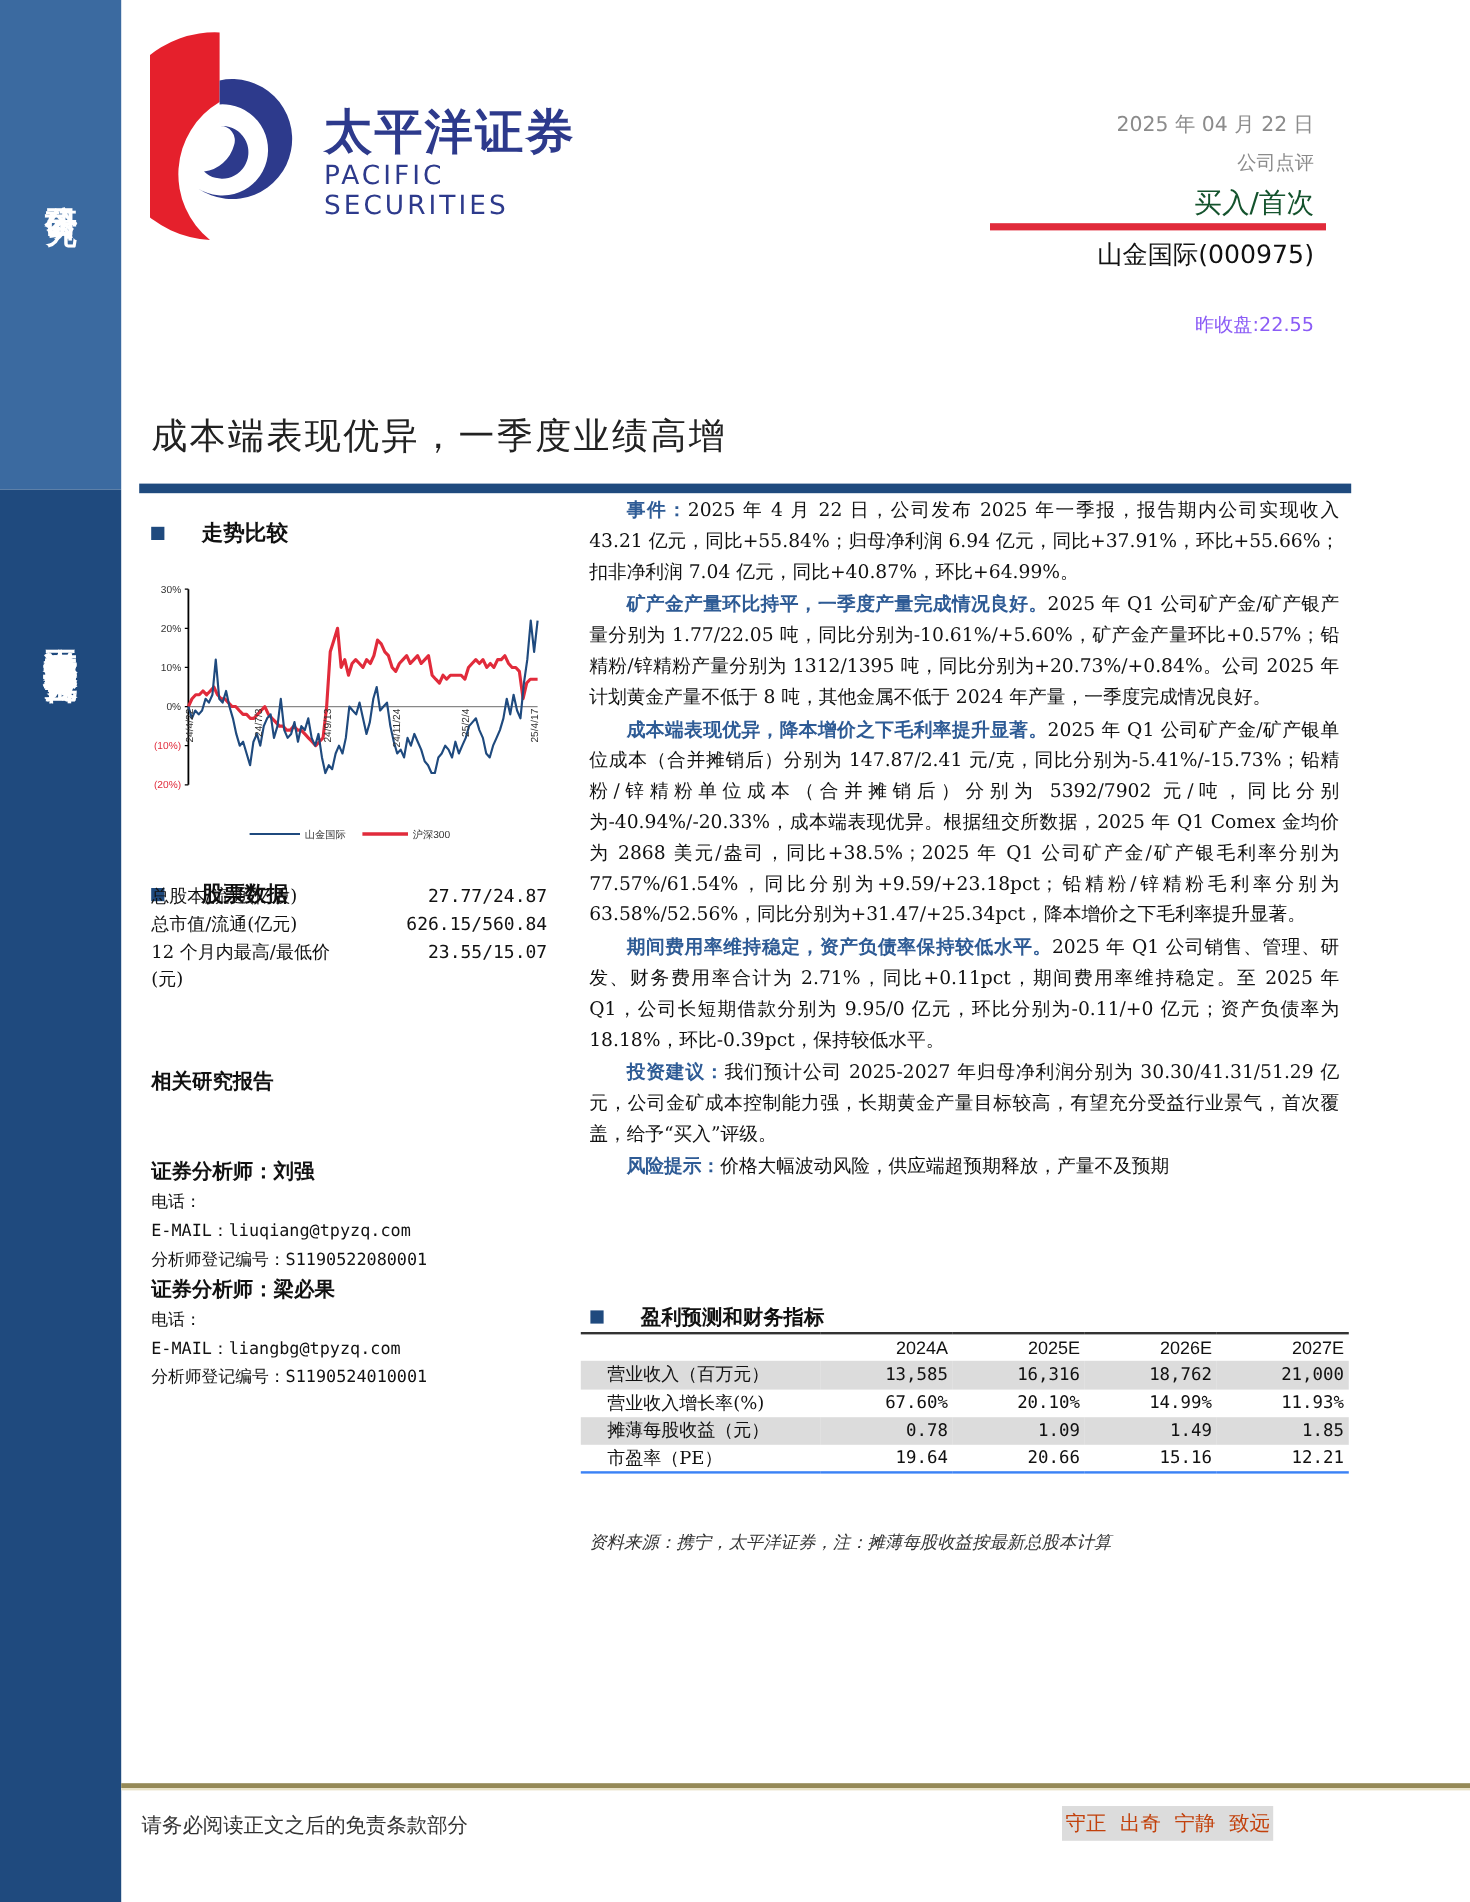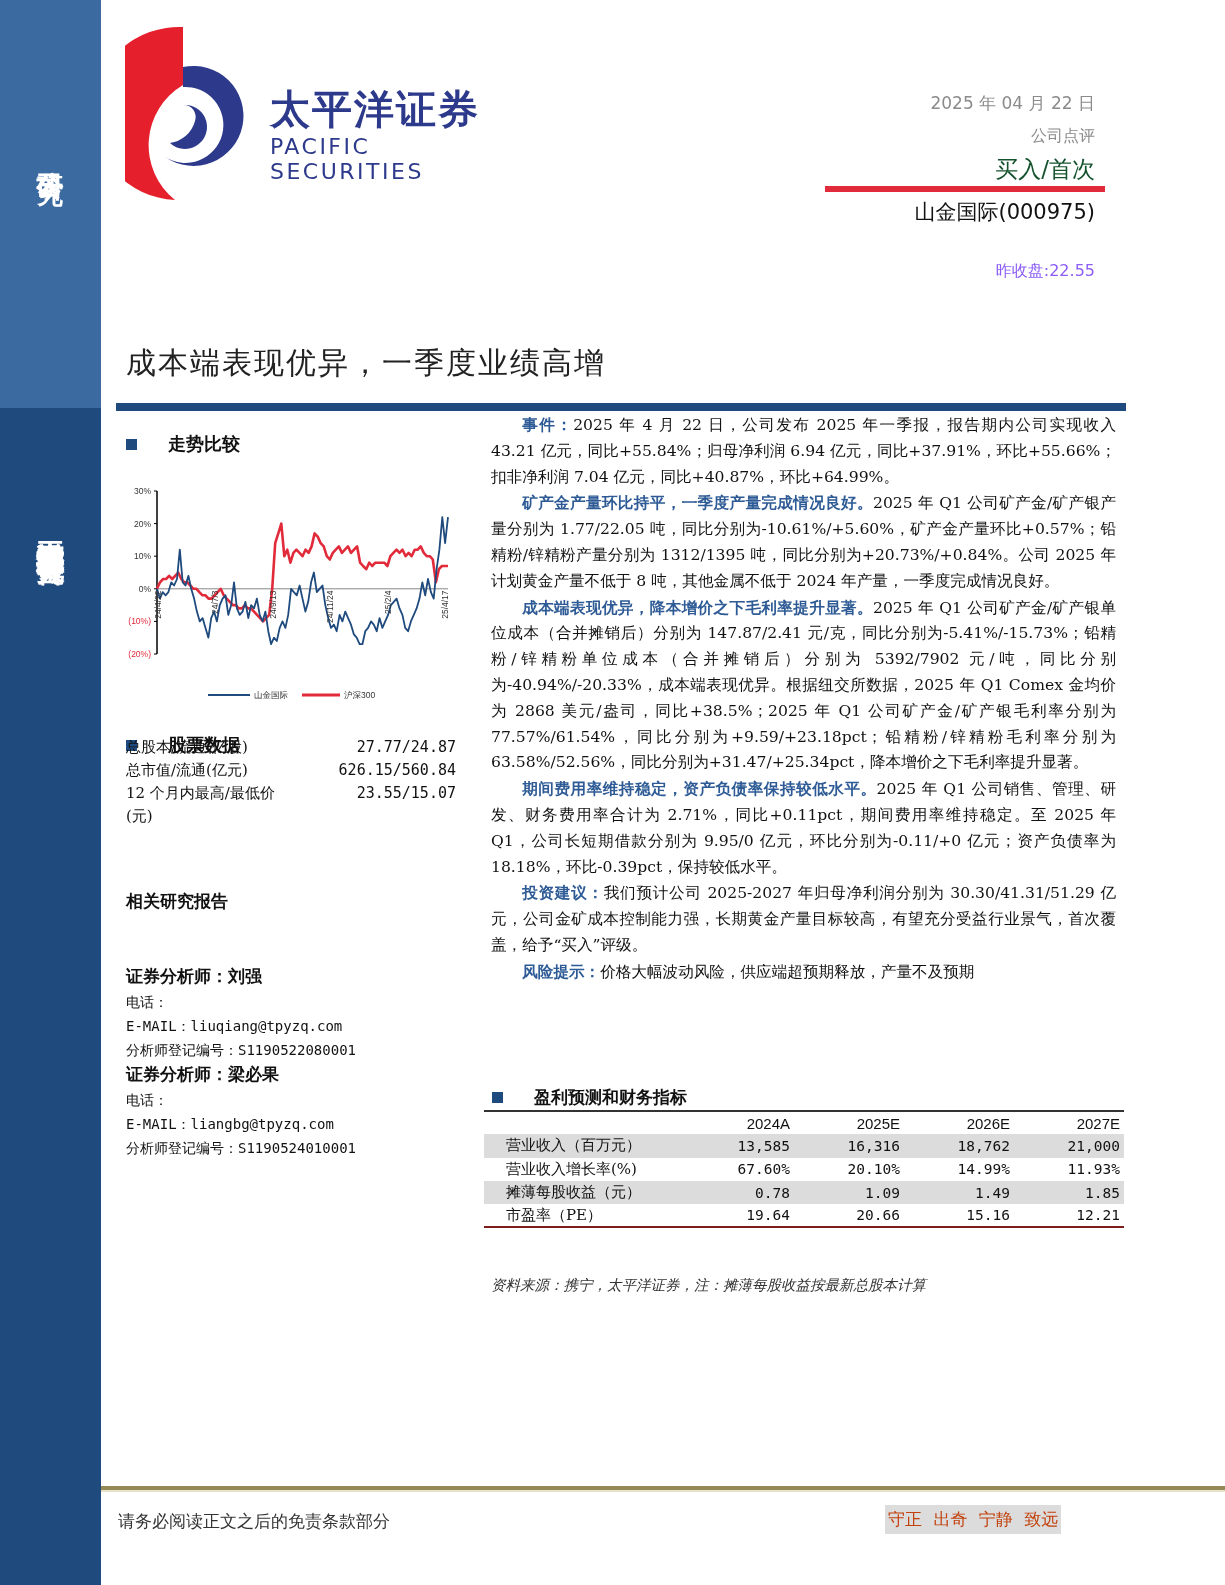--- a/index.html
+++ b/index.html
@@ -52,7 +52,7 @@
   .fin-head { position: absolute; left: 492px; top: 1086px; display: flex; align-items: center; font-family: "DejaVu Serif", serif; font-weight: bold; font-size: 17px; }
   .fin-head .sq { width: 11px; height: 11px; background: #1f4a7e; margin-right: 31px; }
   table.fin { position: absolute; left: 484px; top: 1110px; width: 640px; border-collapse: collapse; font-size: 15px; }
-  table.fin { border-top: 2px solid #333; border-bottom: 2px solid #7f1d1d; }
+  table.fin { border-top: 2px solid #333; border-bottom: 2px solid #3b82f6; }
   table.fin td, table.fin th { height: 23.3px; padding: 0 4px; font-weight: normal; }
   table.fin th { text-align: right; font-family: "Liberation Sans", sans-serif; }
   table.fin td.lab { font-family: "DejaVu Serif", serif; text-align: left; padding-left: 22px; width: 200px; }

